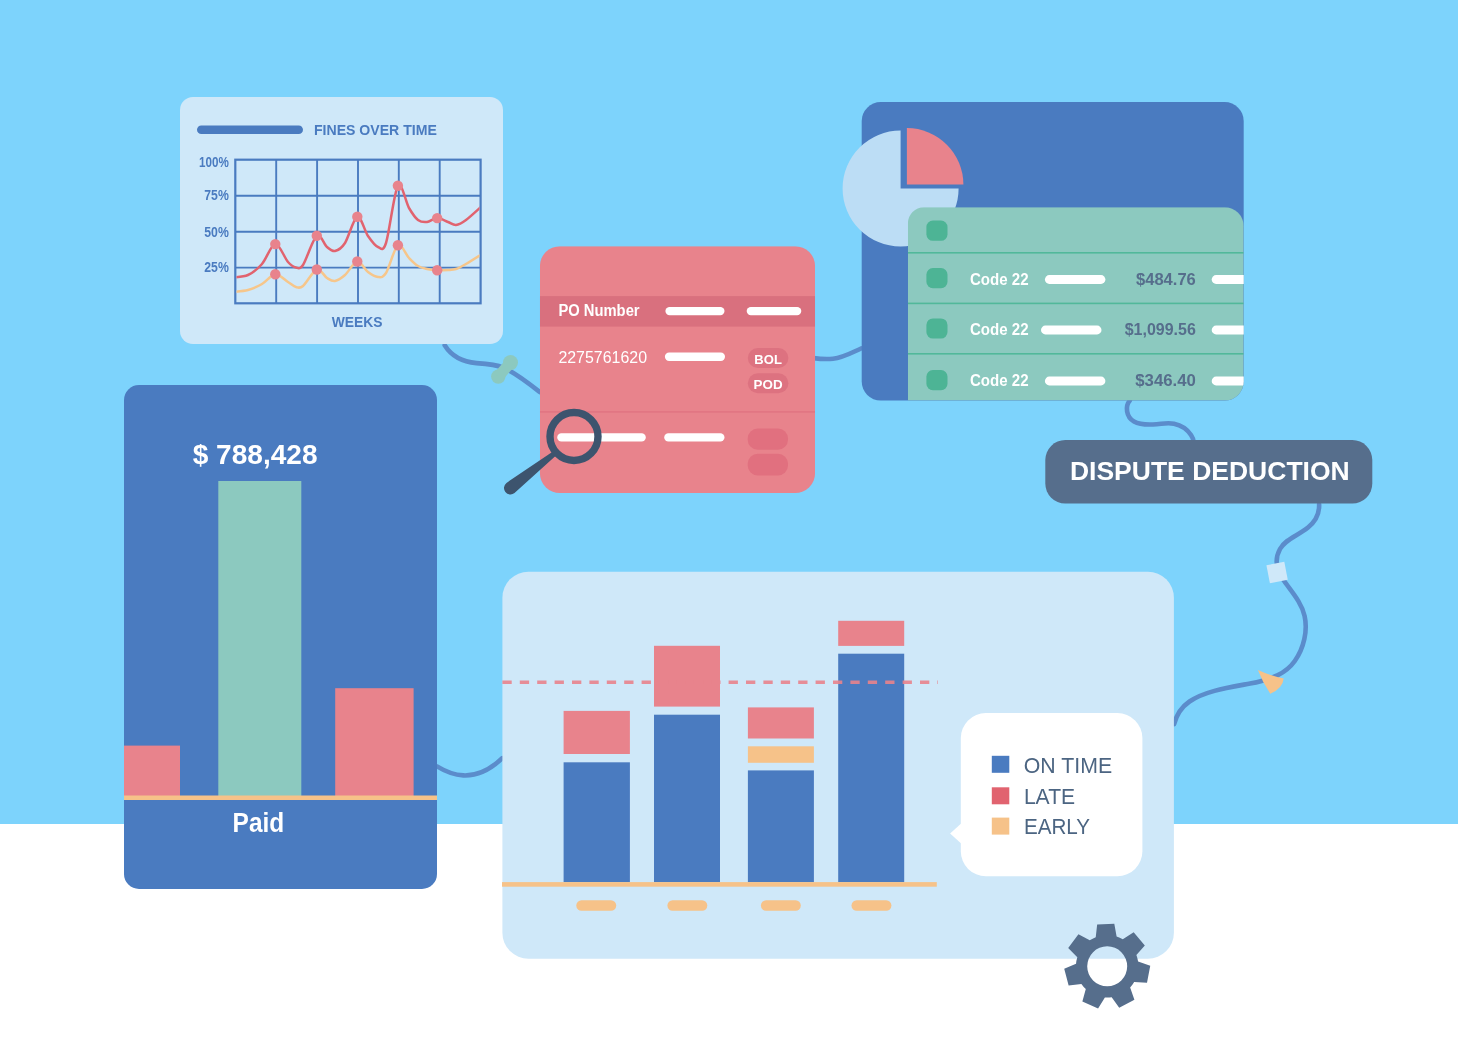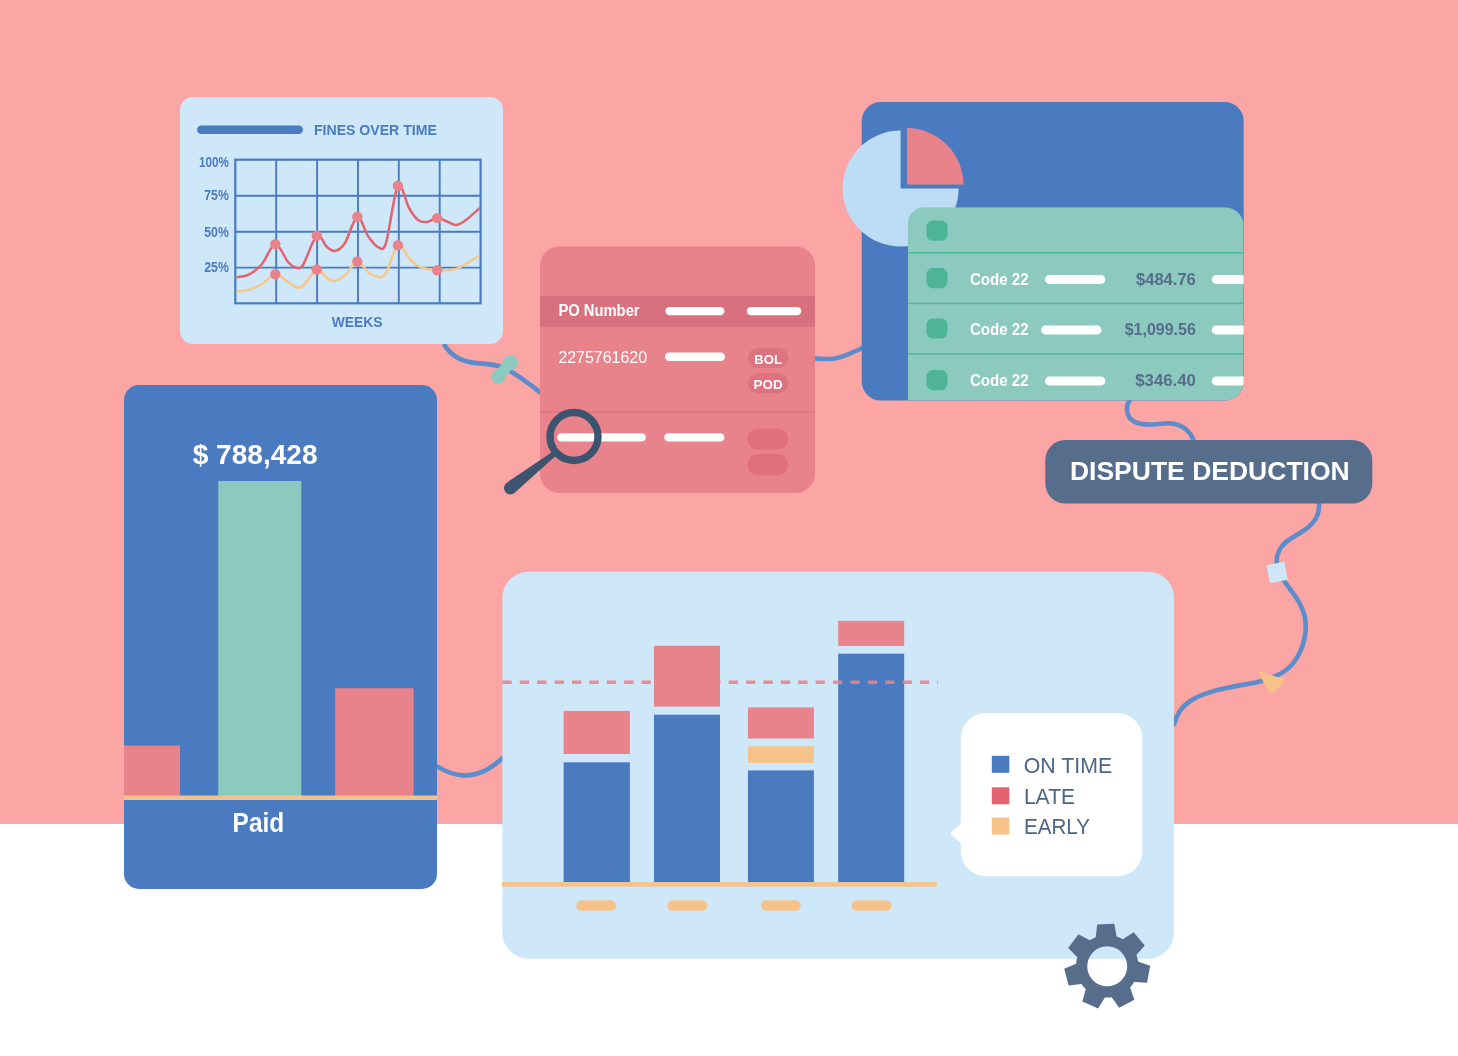--- a/index.html
+++ b/index.html
@@ -5,7 +5,7 @@
 <style>
   html,body{margin:0;padding:0;background:#ffffff;}
   body{width:1458px;height:1056px;overflow:hidden;font-family:"Liberation Sans",sans-serif;}
-  #stage{position:relative;width:1458px;height:824px;background:#fca5a5;}
+  #stage{position:relative;width:1458px;height:824px;background:#7dd3fc;}
   svg.layer{position:absolute;left:0;top:0;width:1458px;height:1056px;}
   text{font-family:"Liberation Sans",sans-serif;}
 </style>

